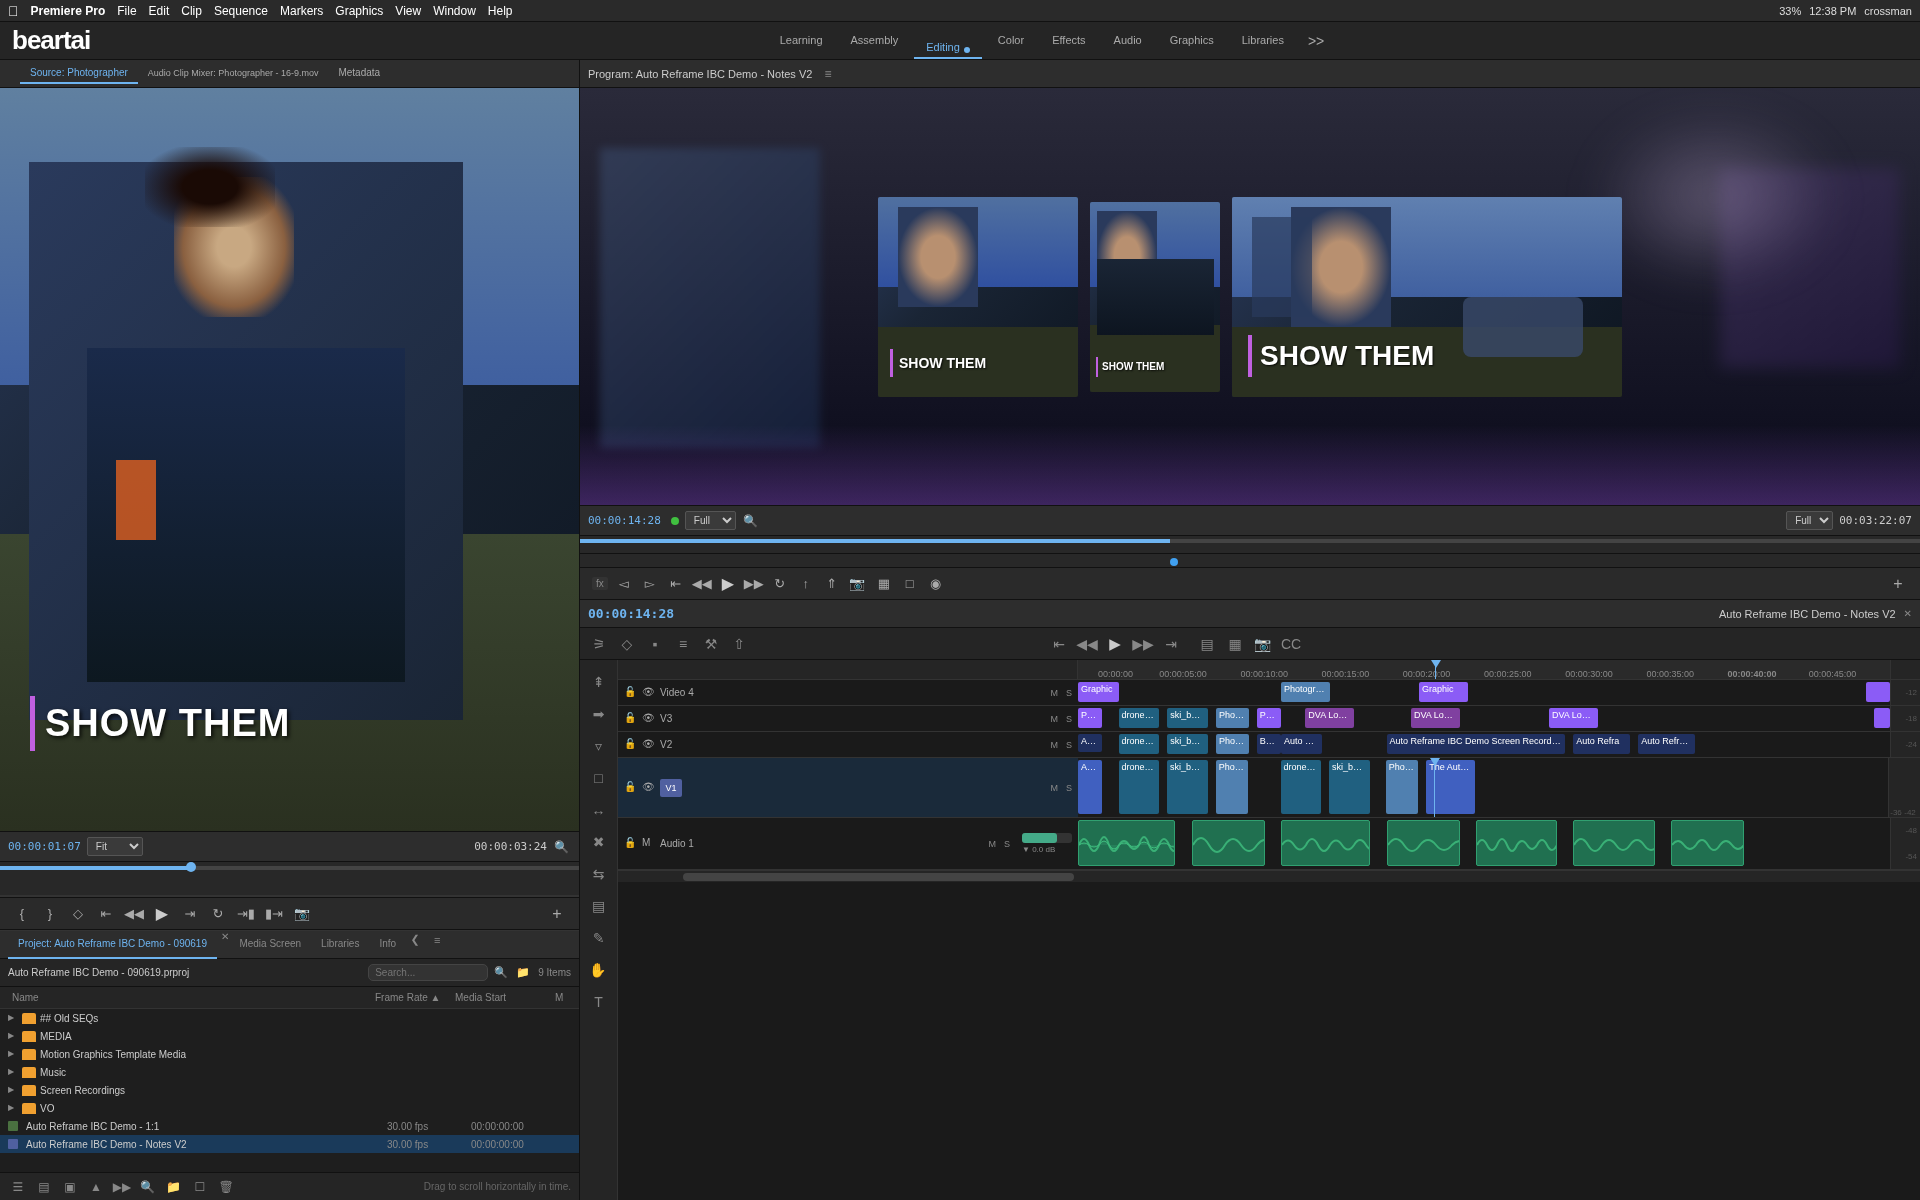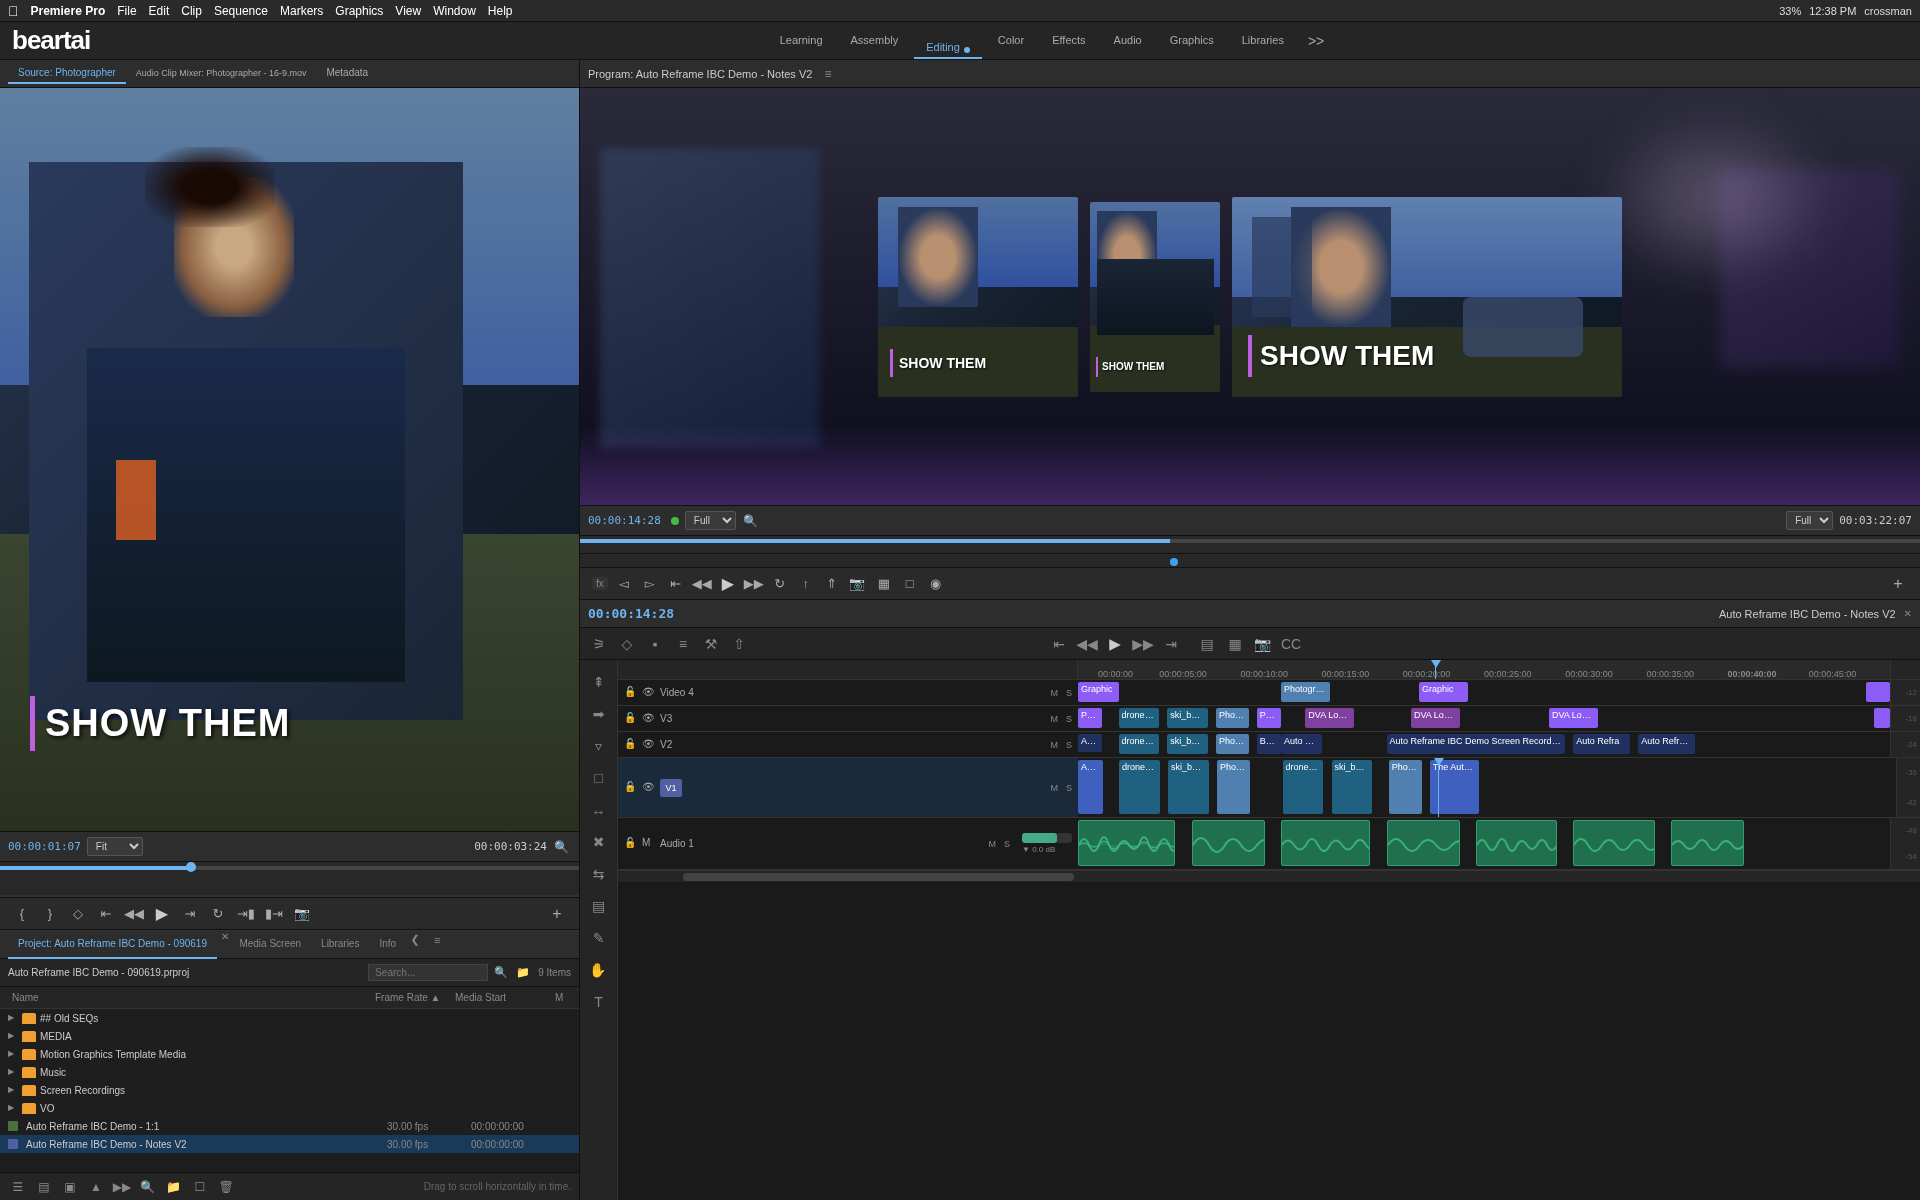--- a/index.html
+++ b/index.html
@@ -125,7 +125,7 @@
       background: #2d2d2d;
       display: flex;
       align-items: center;
-      padding: 0 8px;
+      padding: 0 20px;
       gap: 0;
       border-bottom: 1px solid #111;
       font-size: 10px;

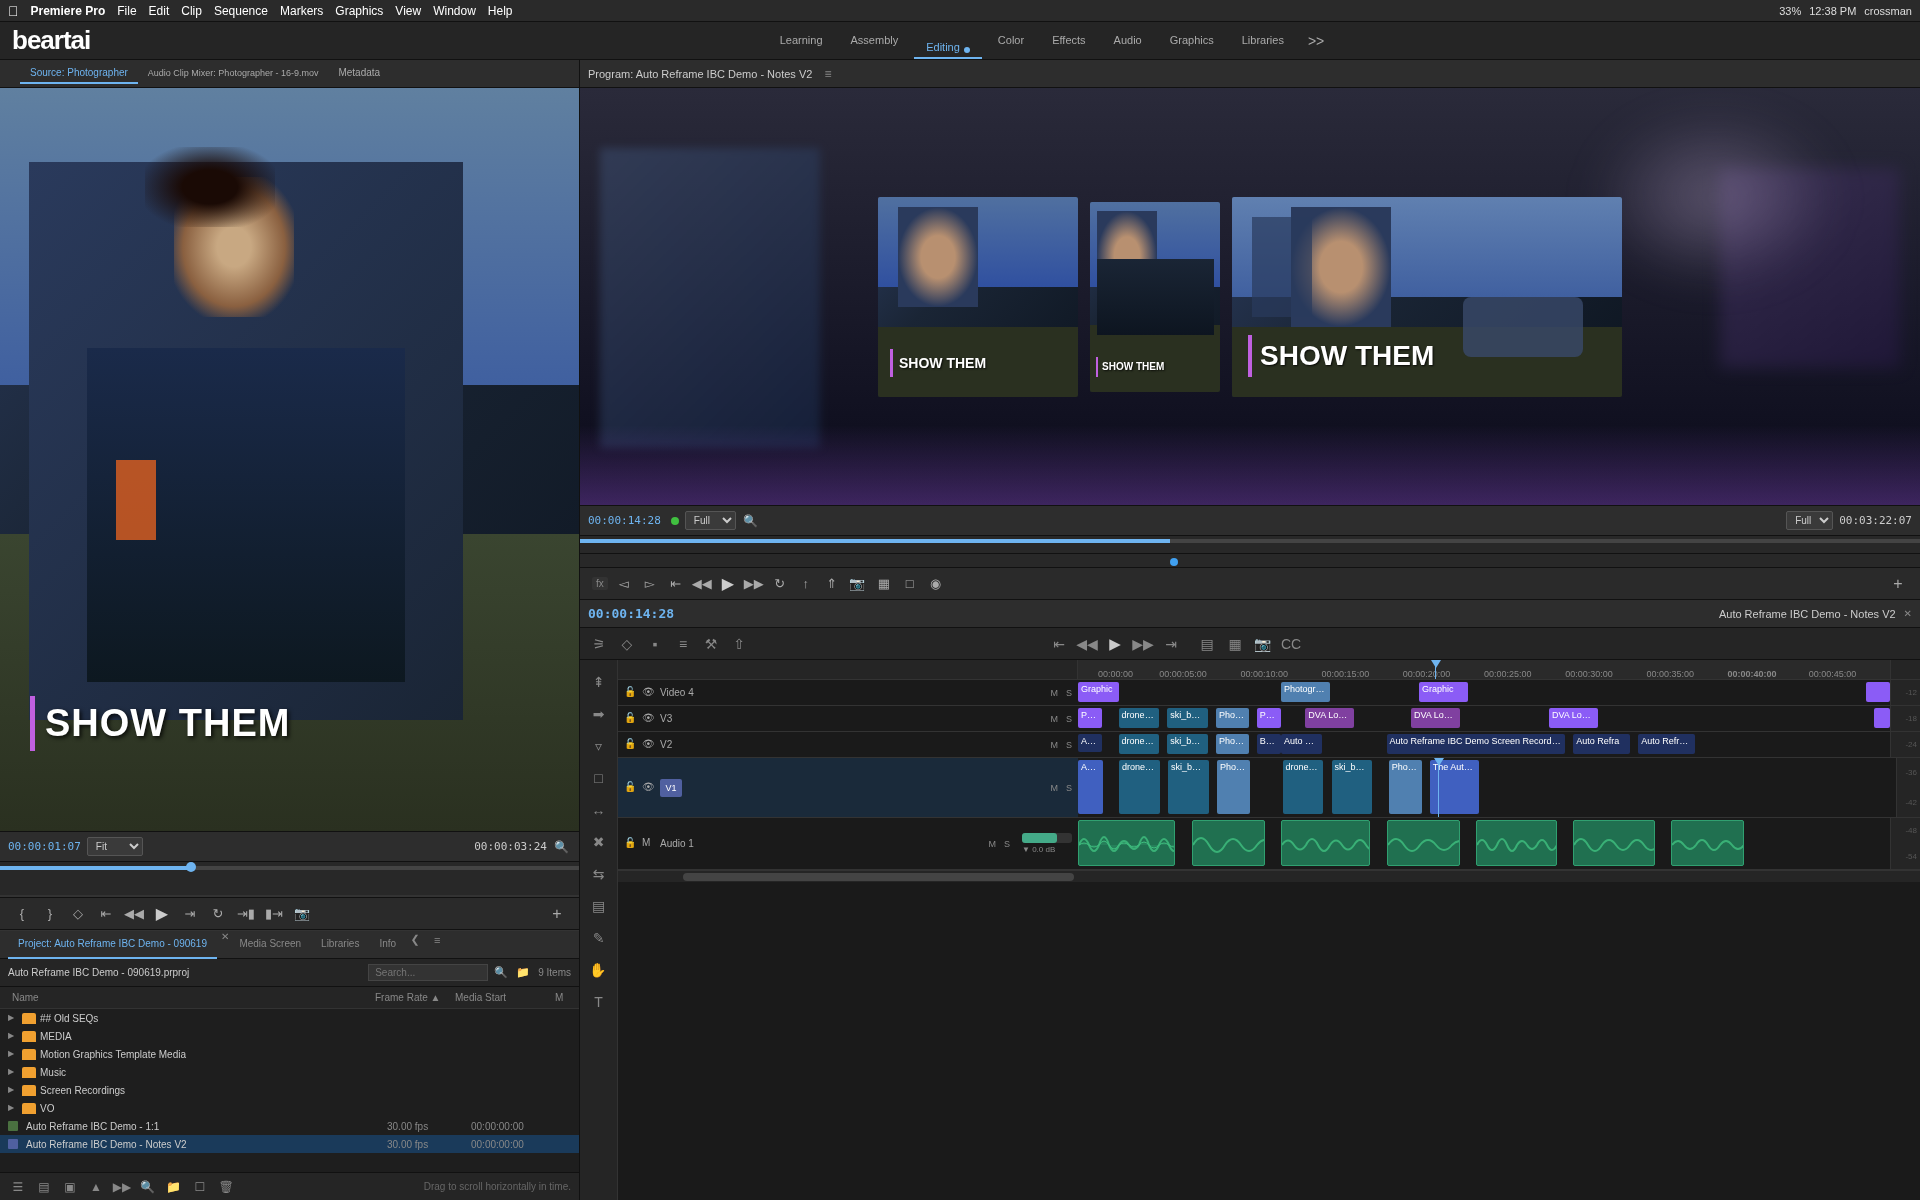--- a/index.html
+++ b/index.html
@@ -1306,7 +1306,7 @@
 
                 <div class="playhead"></div>
               </div>
-              <div style="width:24px;background:#252525;height:60px;border-left:1px solid #333;border-bottom:1px solid #333;font-size:8px;color:#555;display:flex;flex-direction:column;align-items:flex-end;justify-content:space-around;padding-right:3px;">
+              <div style="width:32px;background:#252525;height:60px;border-left:1px solid #333;border-bottom:1px solid #333;font-size:8px;color:#555;display:flex;flex-direction:row;align-items:flex-end;justify-content:space-around;padding-right:3px;">
                 <span>-36</span>
                   <span>-42</span>
               </div>

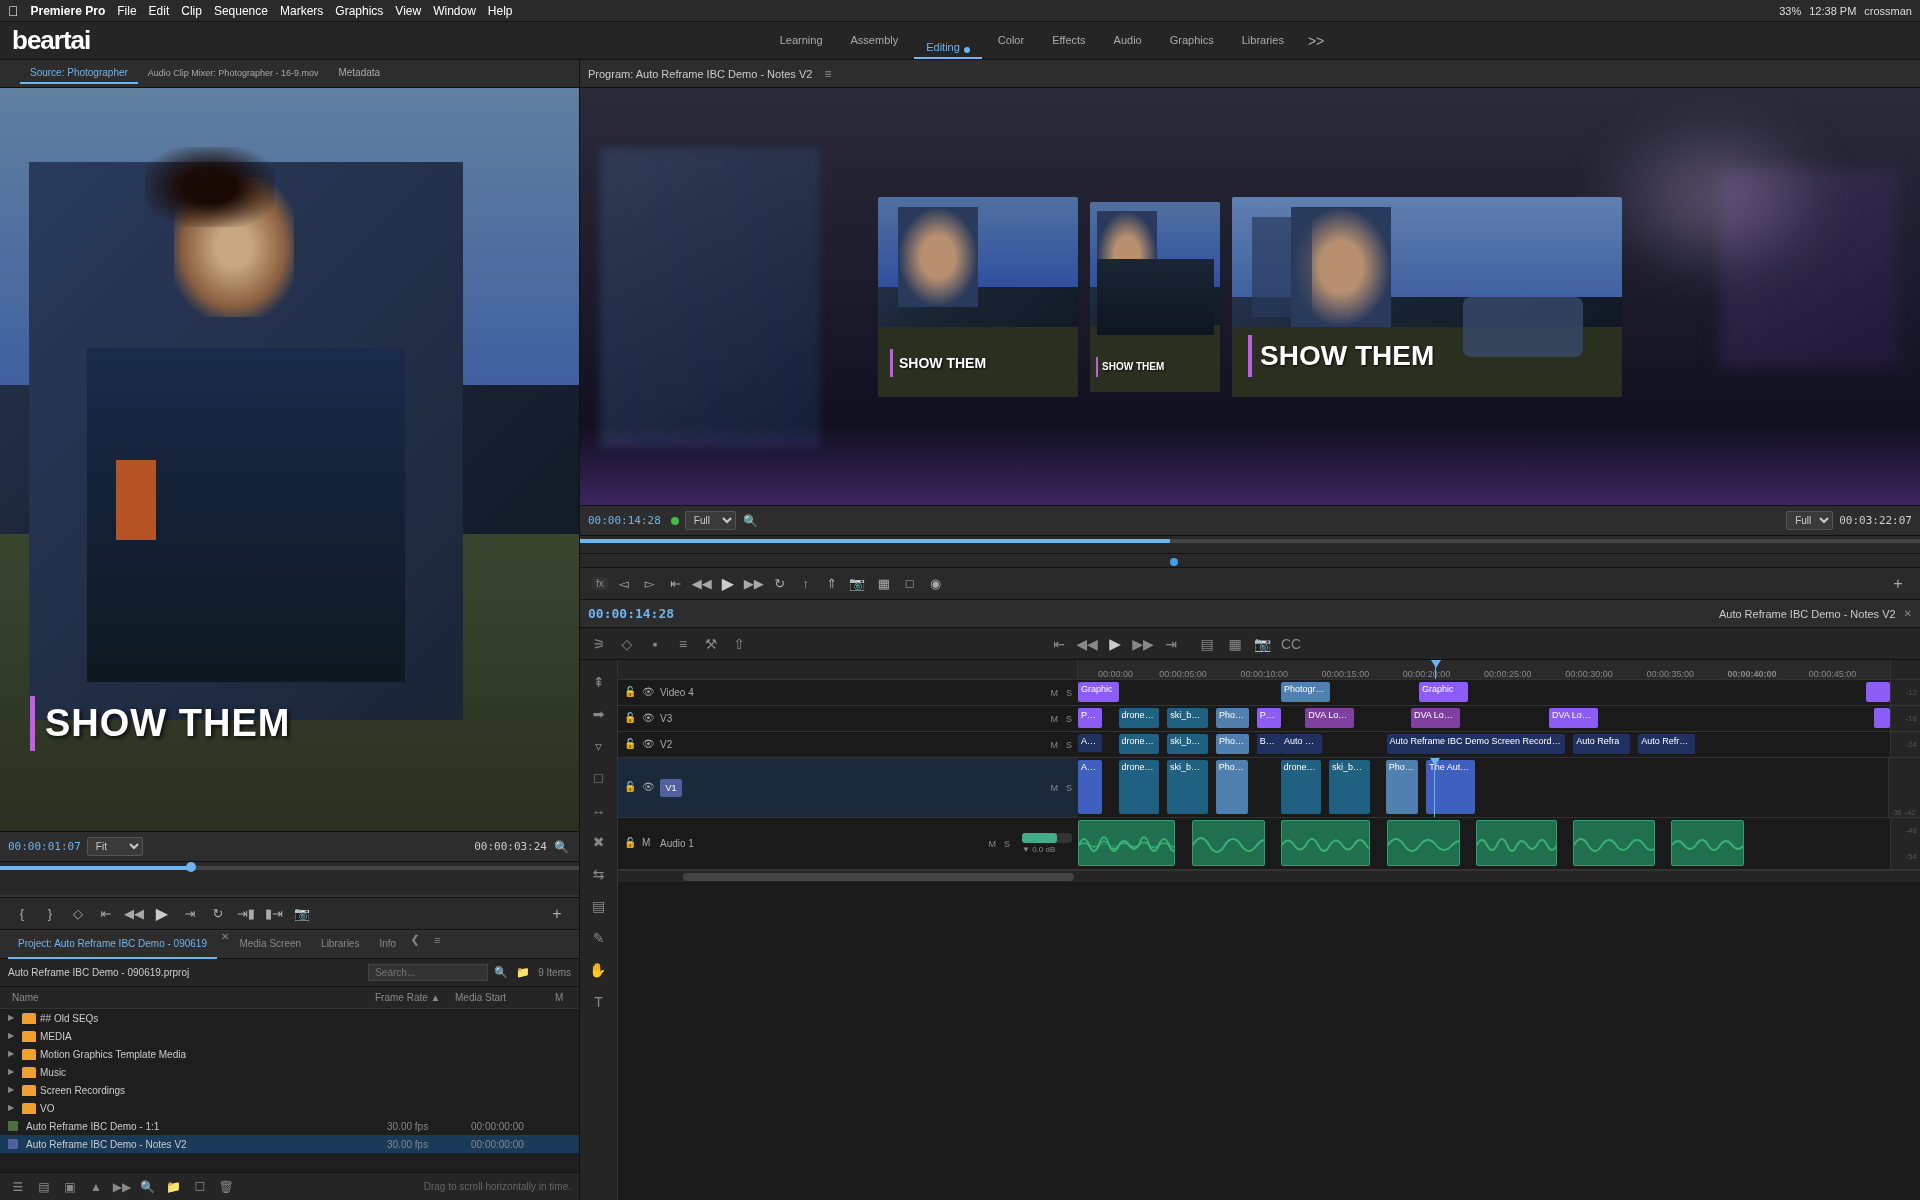--- a/index.html
+++ b/index.html
@@ -355,7 +355,7 @@
       color: #ccc;
       font-size: 10px;
       padding: 2px 6px;
-      border-radius: 0;
+      border-radius: 5px;
       width: 120px;
     }
     .item-count {

